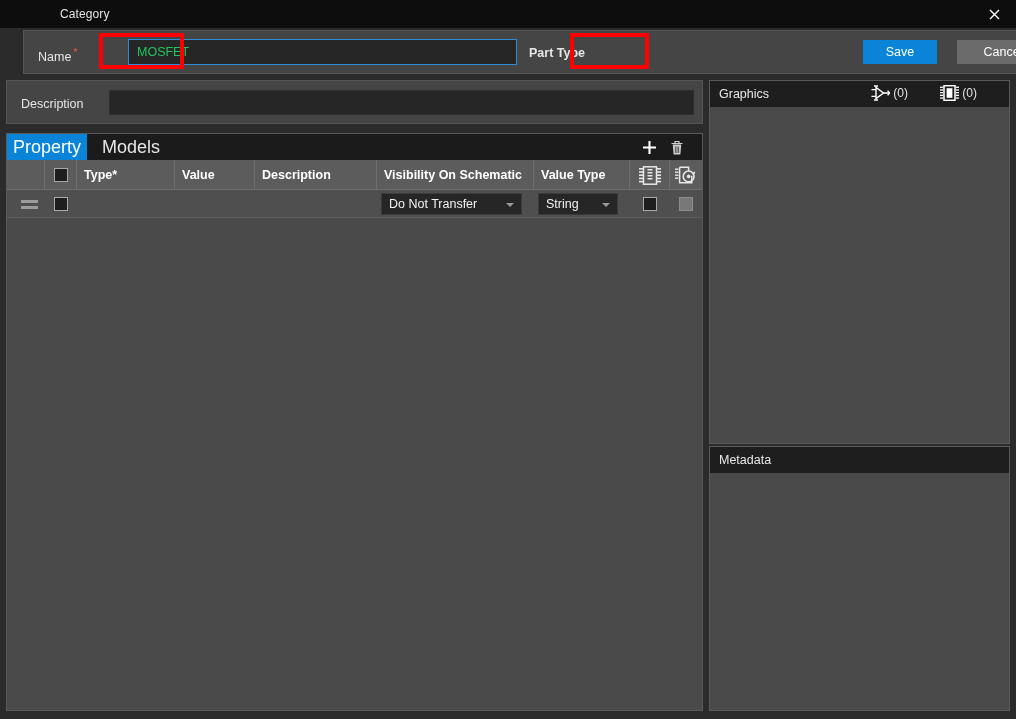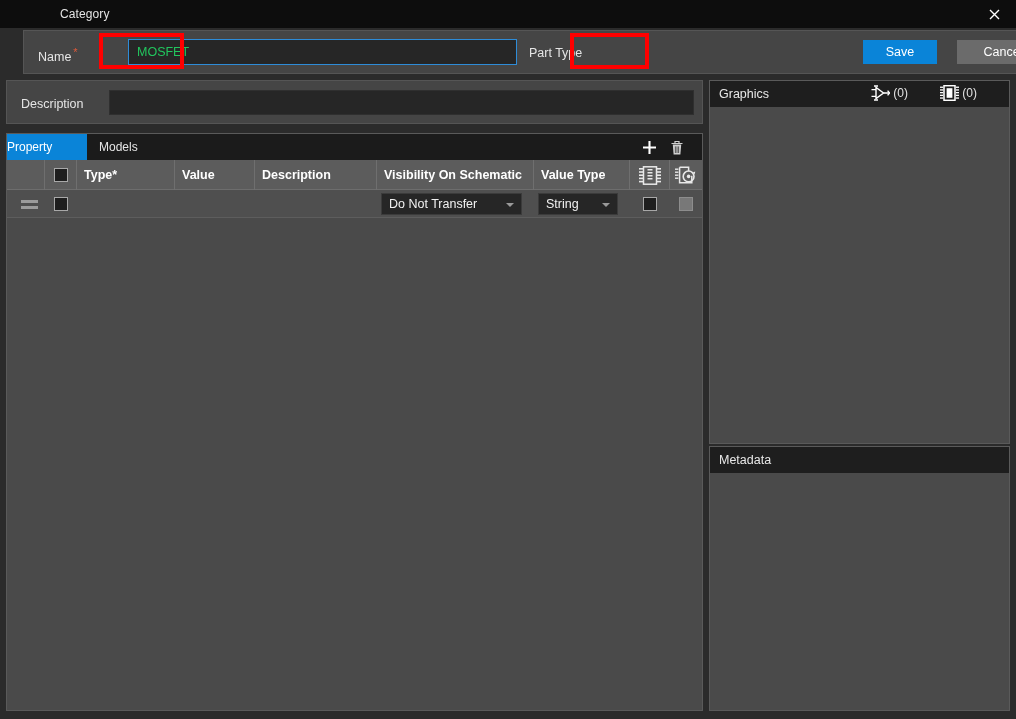--- a/index.html
+++ b/index.html
@@ -74,7 +74,7 @@
     margin-left: 2px;
   }
   .name-label { left: 14px; top: 15px; }
-  .parttype-label { left: 505px; top: 15px; }
+  .parttype-label { left: 505px; top: 15px; font-weight: bold; }
 
   .name-input {
     position: absolute;

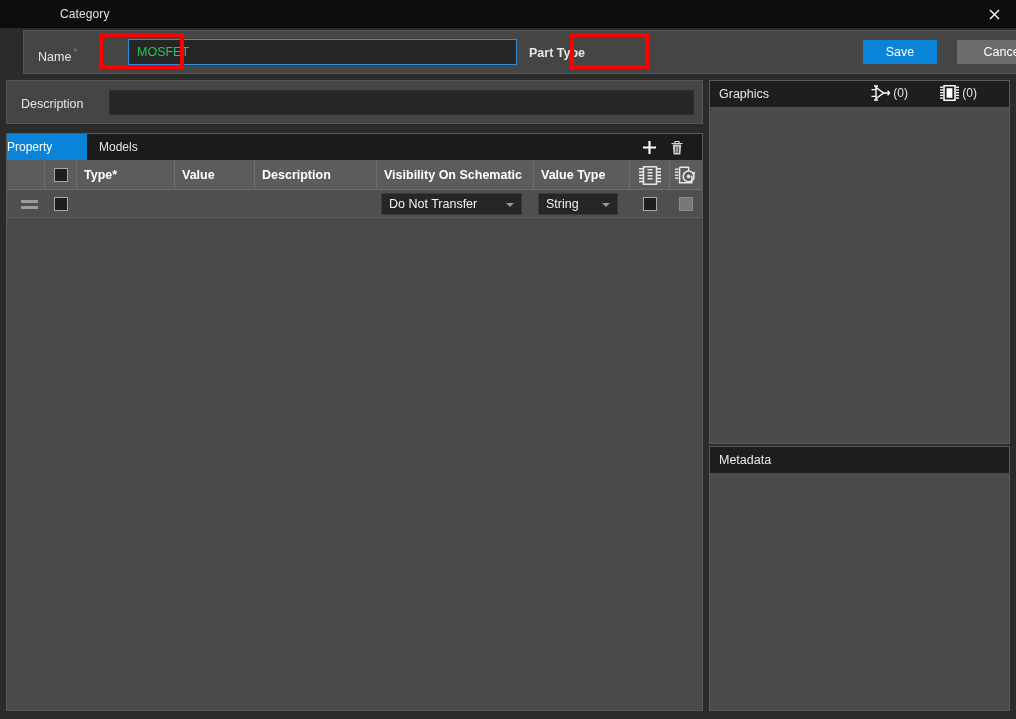--- a/index.html
+++ b/index.html
@@ -192,8 +192,8 @@
     top: 0;
     height: 34px;
     line-height: 26px;
-    text-align: left;
-    font-size: 12px;
+    text-align: center;
+    font-size: 18px;
     color: #e6e6e6;
     cursor: pointer;
     box-sizing: border-box;

